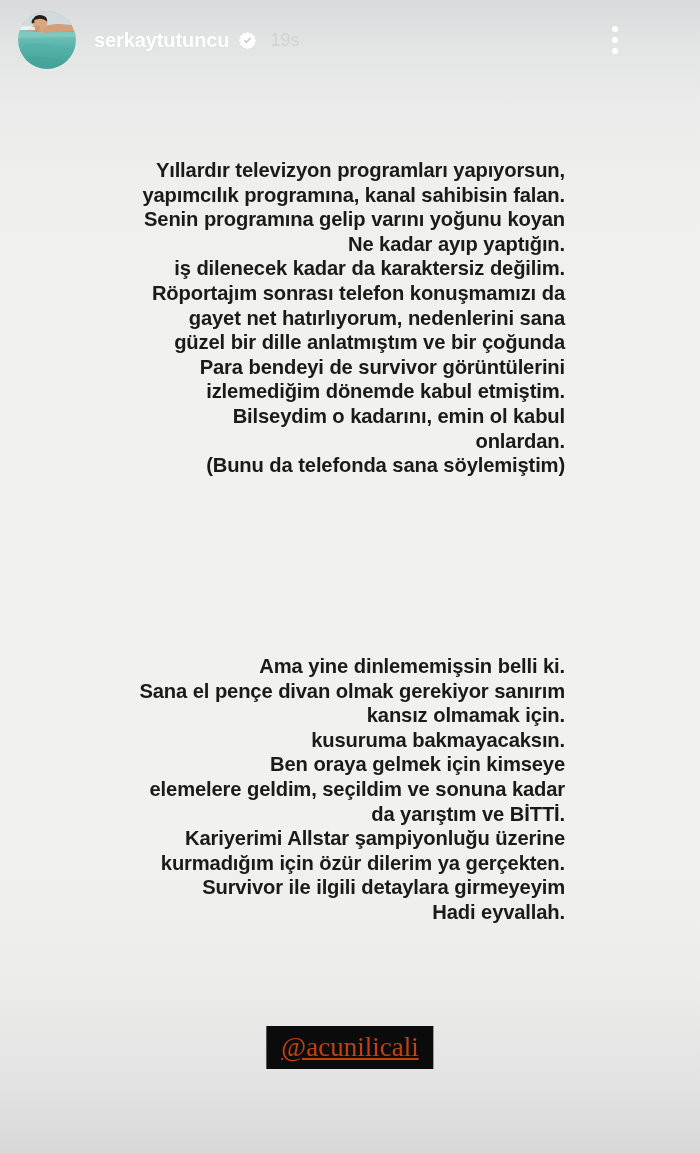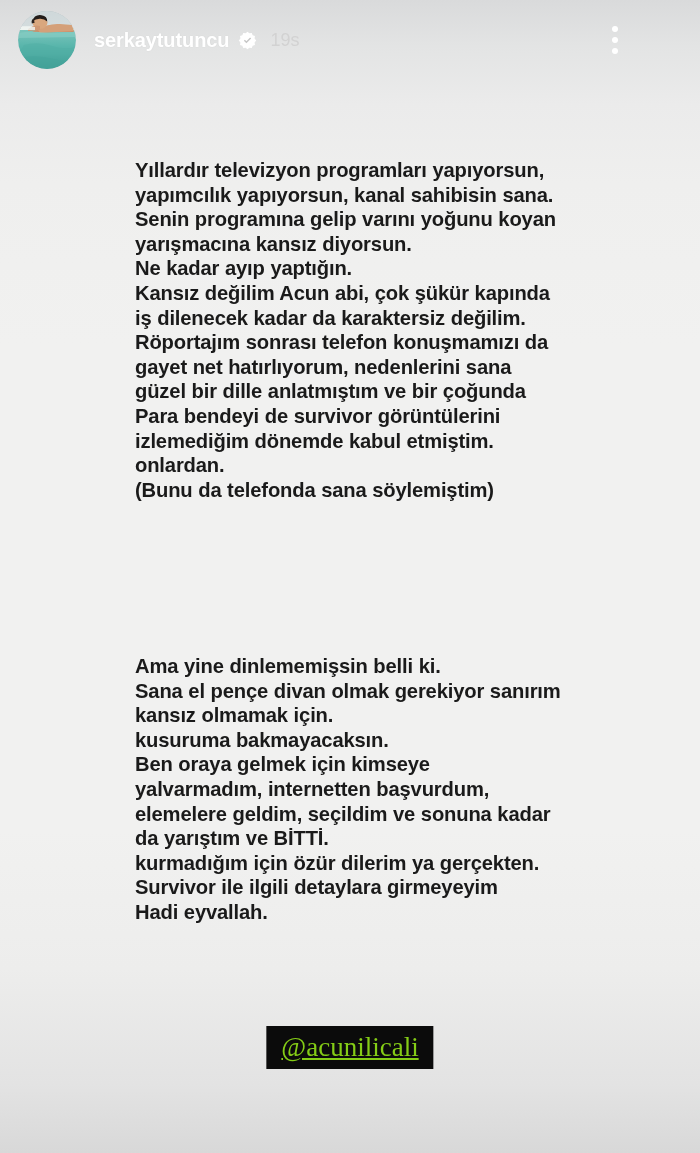--- a/index.html
+++ b/index.html
@@ -117,7 +117,7 @@
     left: 50%;
     transform: translateX(-50%);
     width: 430px;
-    text-align: left;
+    text-align: right;
     color: #1a1a1a;
     font-weight: 700;
     font-size: 20.2px;

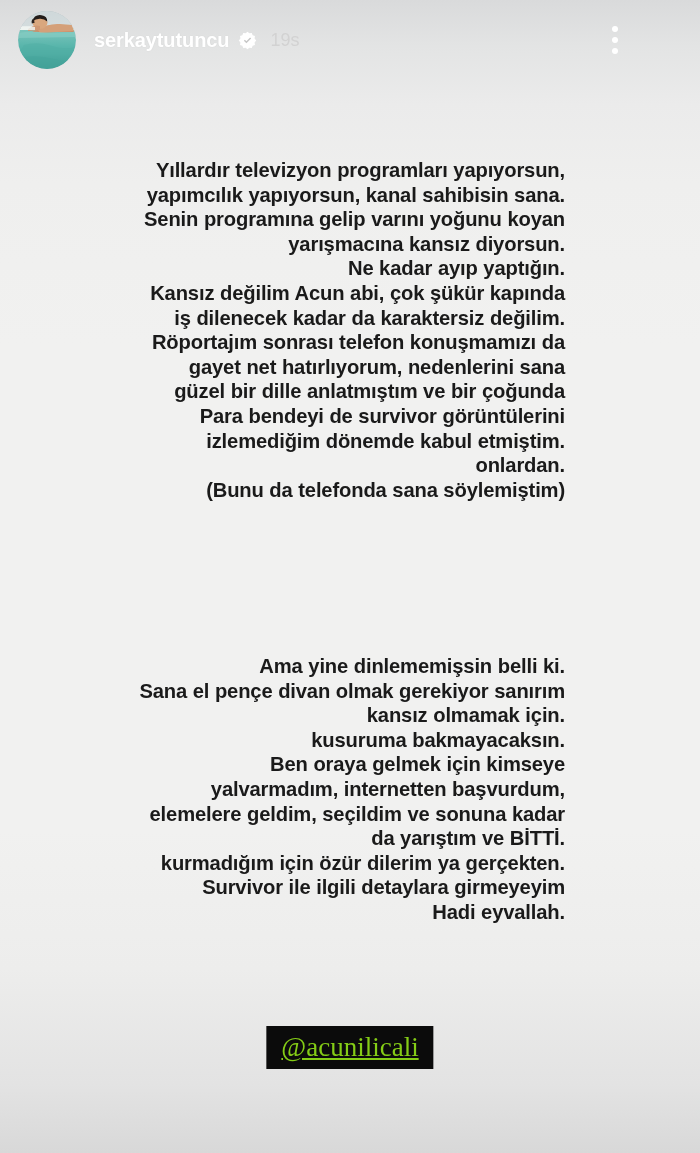--- a/index.html
+++ b/index.html
@@ -214,7 +214,7 @@
 
   <div class="story-text block-one">
       <p>Yıllardır televizyon programları yapıyorsun,</p>
-      <p>yapımcılık yapıyorsun, kanal sahibisin sana.</p>
+      <p>yapımcılık programına, kanal sahibisin falan.</p>
       <p>Senin programına gelip varını yoğunu koyan</p>
       <p>yarışmacına kansız diyorsun.</p>
       <p>Ne kadar ayıp yaptığın.</p>

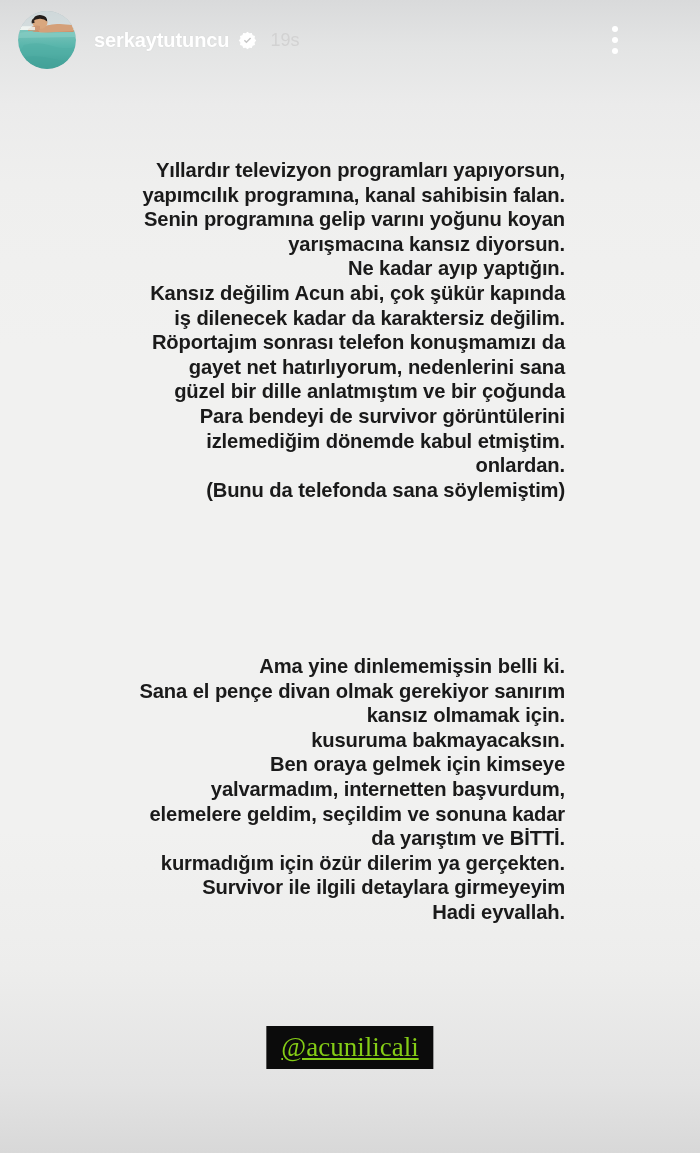--- a/index.html
+++ b/index.html
@@ -216,7 +216,6 @@
       <p>Yıllardır televizyon programları yapıyorsun,</p>
       <p>yapımcılık programına, kanal sahibisin falan.</p>
       <p>Senin programına gelip varını yoğunu koyan</p>
-      <p>yarışmacına kansız diyorsun.</p>
       <p>Ne kadar ayıp yaptığın.</p>
       <p>Kansız değilim Acun abi, çok şükür kapında</p>
       <p>iş dilenecek kadar da karaktersiz değilim.</p>

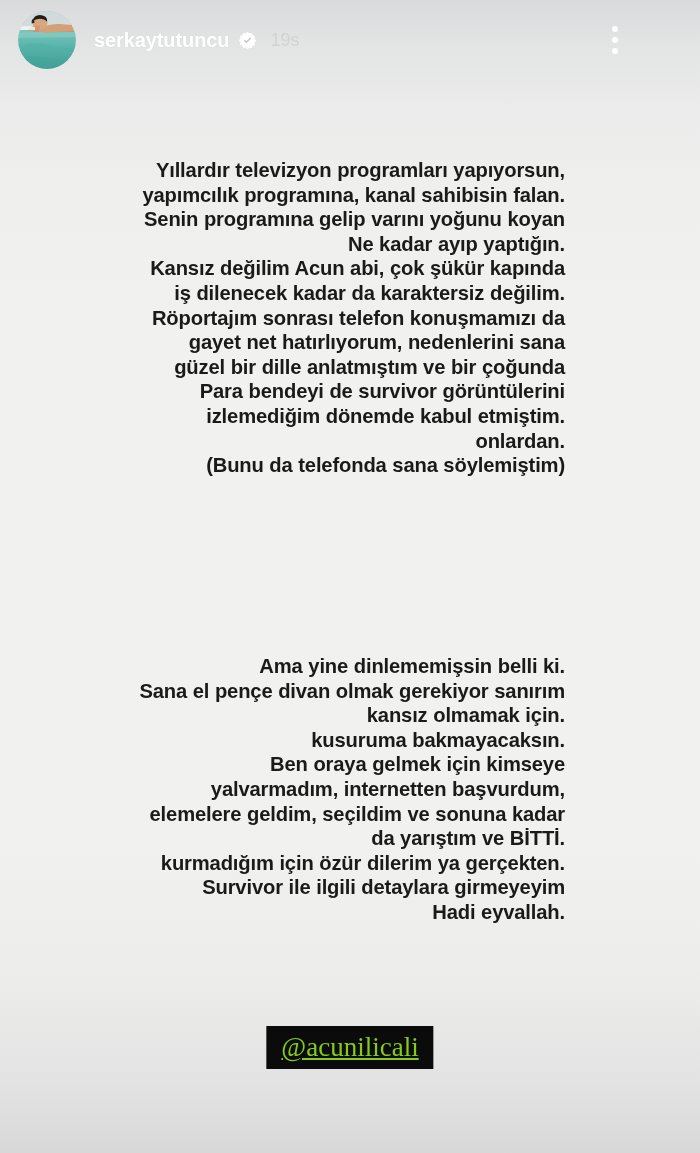--- a/index.html
+++ b/index.html
@@ -217,7 +217,6 @@
       <p>yapımcılık programına, kanal sahibisin falan.</p>
       <p>Senin programına gelip varını yoğunu koyan</p>
       <p>Ne kadar ayıp yaptığın.</p>
-      <p>Kansız değilim Acun abi, çok şükür kapında</p>
       <p>iş dilenecek kadar da karaktersiz değilim.</p>
       <p>Röportajım sonrası telefon konuşmamızı da</p>
       <p>gayet net hatırlıyorum, nedenlerini sana</p>

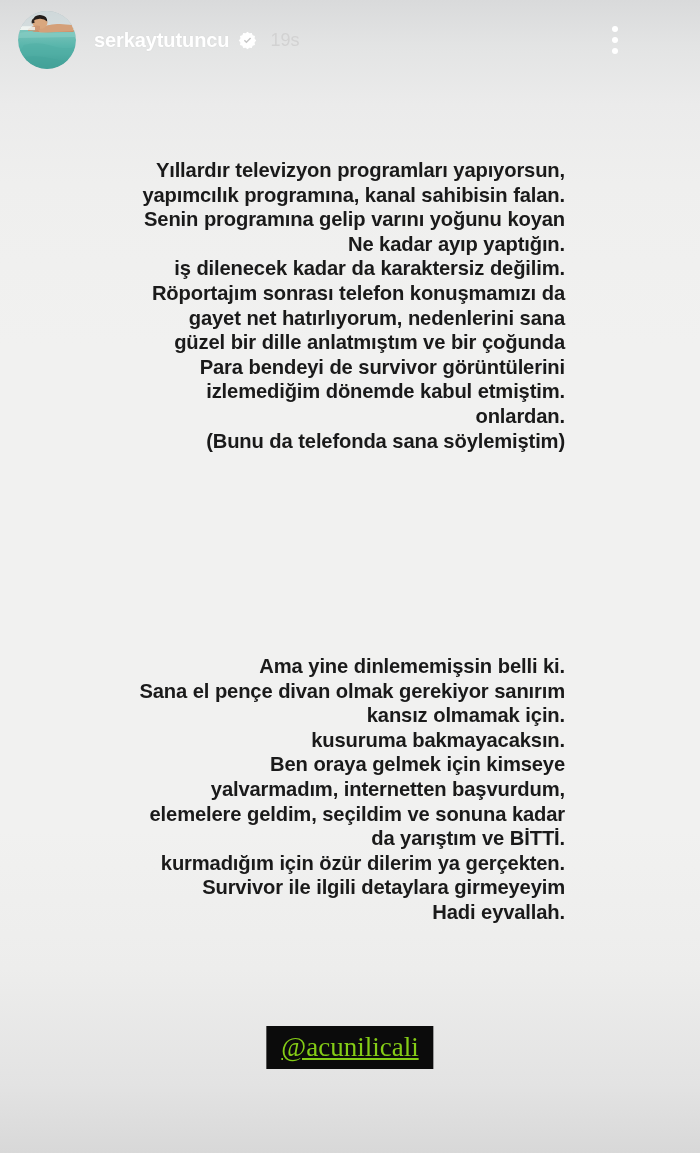--- a/index.html
+++ b/index.html
@@ -223,6 +223,7 @@
       <p>güzel bir dille anlatmıştım ve bir çoğunda</p>
       <p>Para bendeyi de survivor görüntülerini</p>
       <p>izlemediğim dönemde kabul etmiştim.</p>
+      <p>Bilseydim o kadarını, emin ol kabul</p>
       <p>onlardan.</p>
       <p>(Bunu da telefonda sana söylemiştim)</p>
     </div>

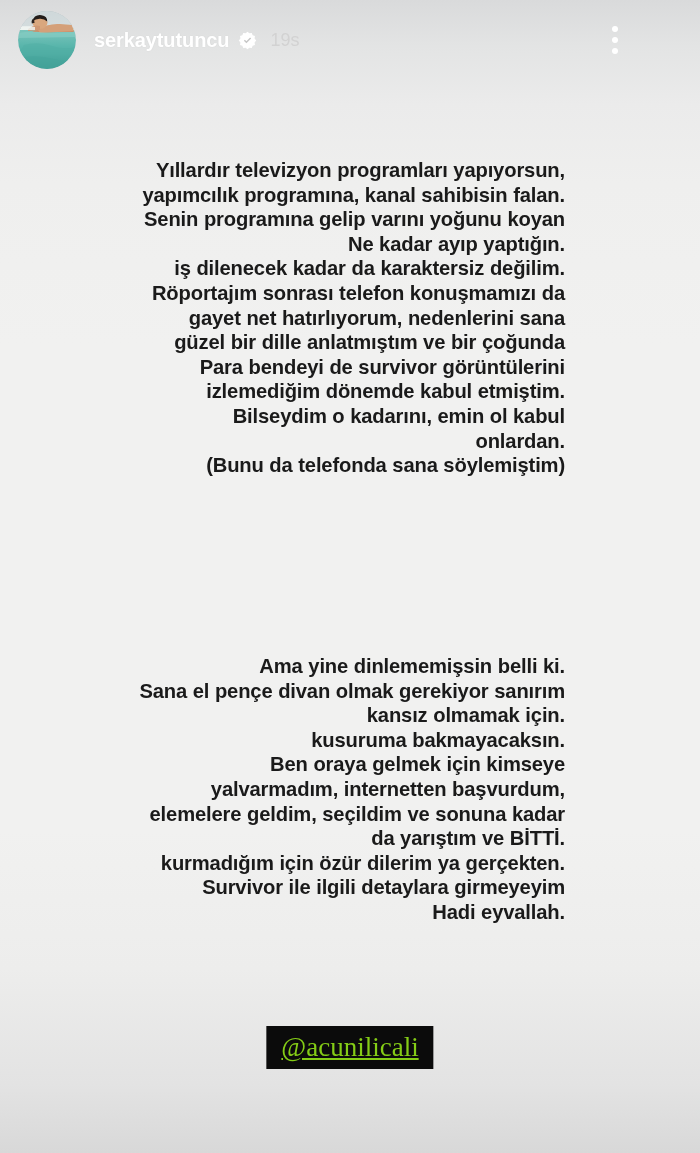--- a/index.html
+++ b/index.html
@@ -234,7 +234,6 @@
       <p>kansız olmamak için.</p>
       <p>kusuruma bakmayacaksın.</p>
       <p>Ben oraya gelmek için kimseye</p>
-      <p>yalvarmadım, internetten başvurdum,</p>
       <p>elemelere geldim, seçildim ve sonuna kadar</p>
       <p>da yarıştım ve BİTTİ.</p>
       <p>kurmadığım için özür dilerim ya gerçekten.</p>

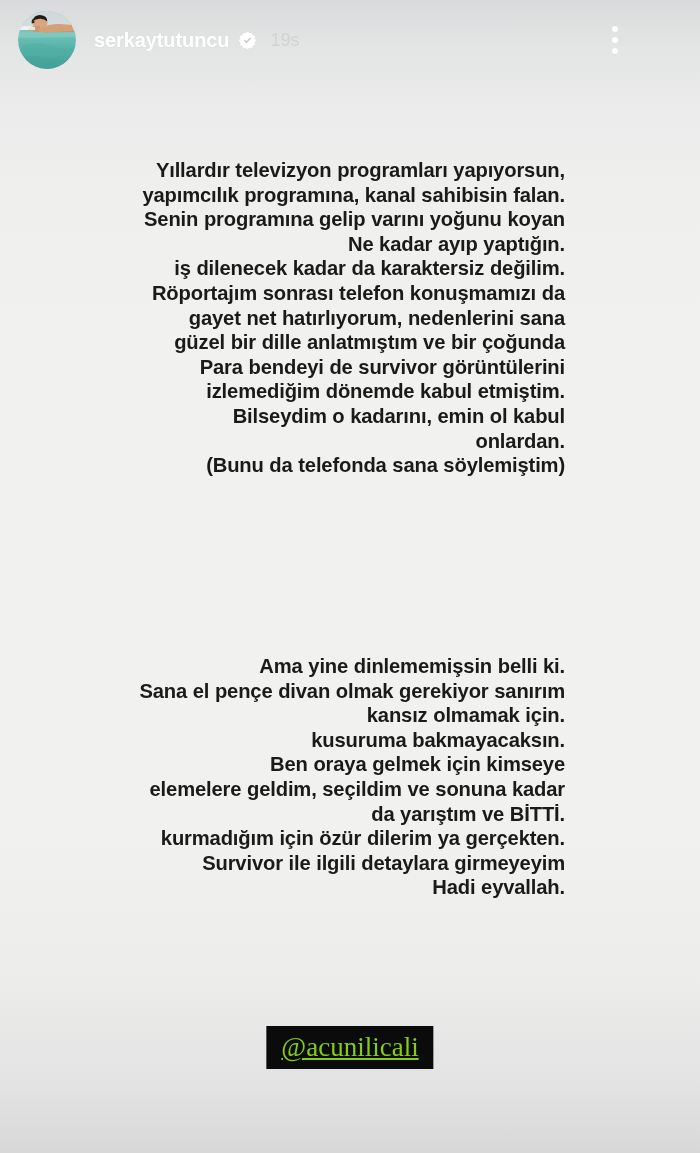--- a/index.html
+++ b/index.html
@@ -236,6 +236,7 @@
       <p>Ben oraya gelmek için kimseye</p>
       <p>elemelere geldim, seçildim ve sonuna kadar</p>
       <p>da yarıştım ve BİTTİ.</p>
+      <p>Kariyerimi Allstar şampiyonluğu üzerine</p>
       <p>kurmadığım için özür dilerim ya gerçekten.</p>
       <p>Survivor ile ilgili detaylara girmeyeyim</p>
       <p>Hadi eyvallah.</p>

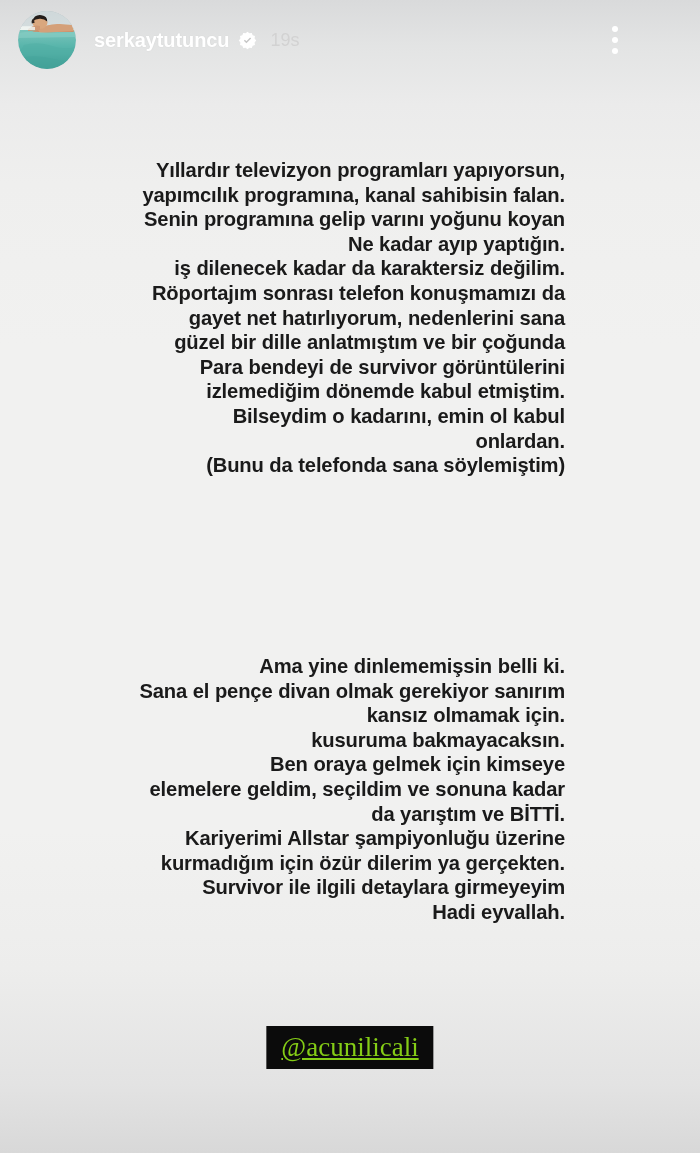--- a/index.html
+++ b/index.html
@@ -145,7 +145,7 @@
     font-family: "Liberation Serif", serif;
     font-size: 27px;
     line-height: 30px;
-    color: #84cc16;
+    color: #c2410c;
     text-decoration: underline;
     text-underline-offset: 2px;
     text-decoration-thickness: 1.5px;

